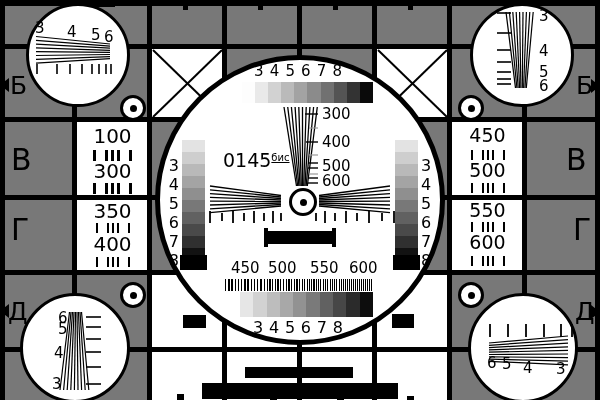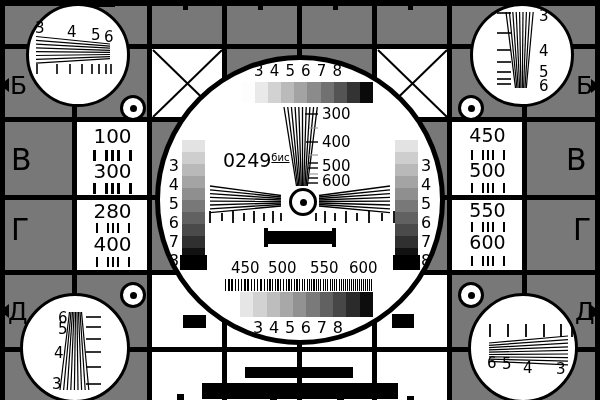--- a/index.html
+++ b/index.html
@@ -298,7 +298,7 @@
 
   <div class="bull bigbull" style="left:289px;top:188px;"></div>
 
-  <div class="t" style="left:223px;top:151px;font-size:19px;"><span>0249</span><span class="sup">бис</span></div>
+  <div class="t" style="left:223px;top:151px;font-size:19px;"><span>0145</span><span class="sup">бис</span></div>
 
   <div class="row6" style="left:254px;top:64px;width:88px;font-size:15px;">
     <span class="t" style="position:static">3</span>

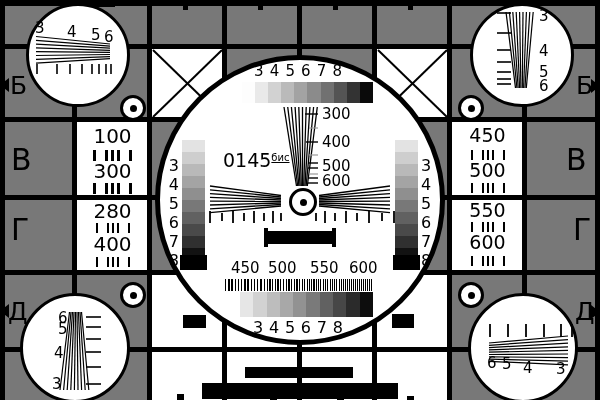--- a/index.html
+++ b/index.html
@@ -364,7 +364,7 @@
       <i></i>
     </div>
 
-  <div class="t tc" style="left:77px;top:201px;width:71px;font-size:20px;">280</div>
+  <div class="t tc" style="left:77px;top:201px;width:71px;font-size:20px;">350</div>
   <div class="tickrow thin" style="left:77px;top:223px;width:71px;">
       <i></i>
       <span class="g">

